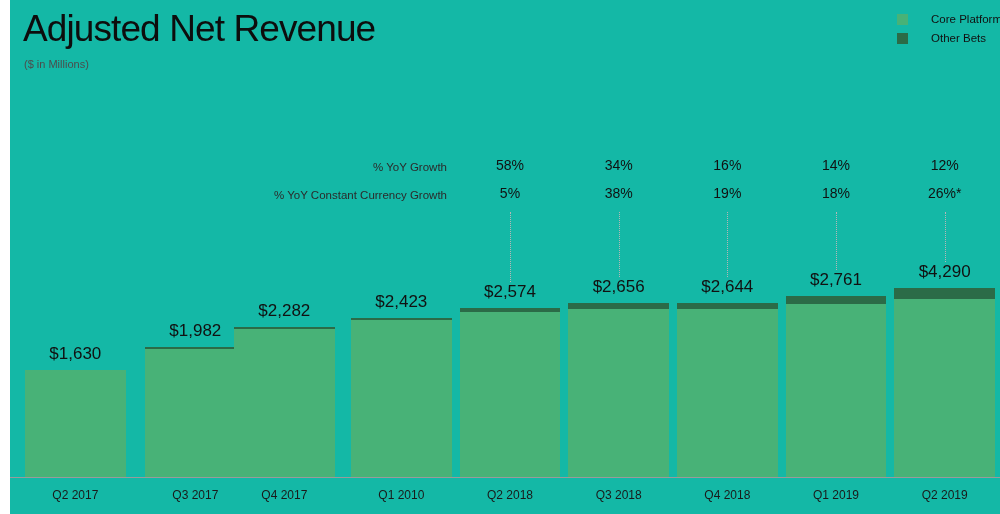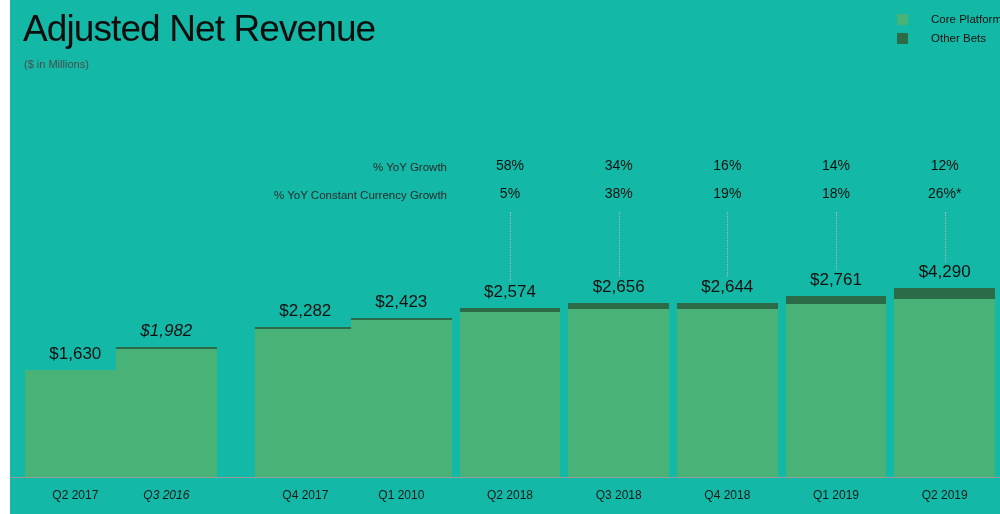--- a/index.html
+++ b/index.html
@@ -113,7 +113,7 @@
         <div class="bar-value" style="bottom: 173.107px;">$1,982</div>
         <div class="cat-label">Q3 2016</div>
       </div>
-      <div class="bar-group" style="left: 245px; width: 100.667px; height: 514px;">
+      <div class="bar-group" style="left: 224px; width: 100.667px; height: 514px;">
         <div class="bar" style="height: 149.8px; bottom: 37px;">
           <div class="seg-core" style="height: 147.831px; background: rgb(72, 178, 119);"></div>
           <div class="seg-other" style="height: 2px; background: rgb(43, 107, 71);"></div>

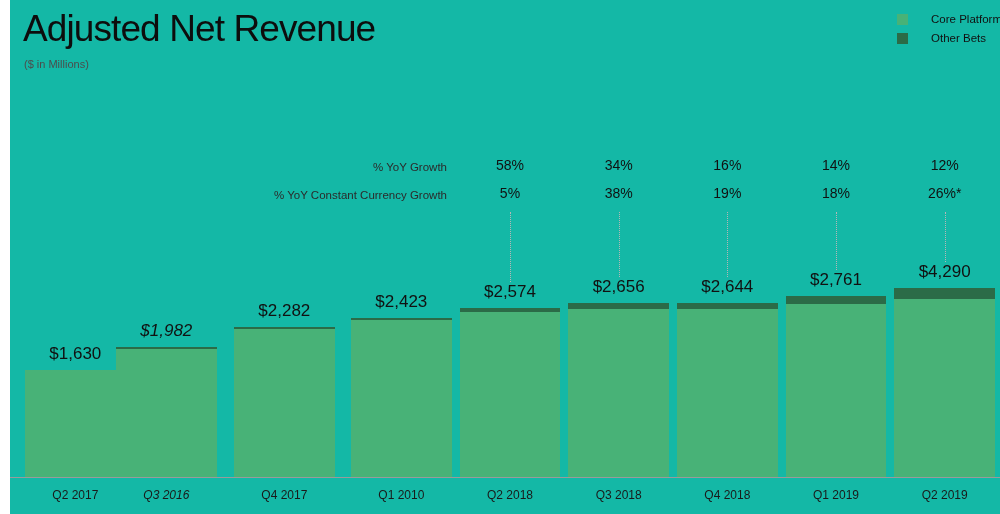--- a/index.html
+++ b/index.html
@@ -105,7 +105,7 @@
         <div class="bar-value" style="bottom: 150px;">$1,630</div>
         <div class="cat-label">Q2 2017</div>
       </div>
-      <div class="bar-group" style="left: 106px; width: 100.667px; height: 514px; font-style: italic;">
+      <div class="bar-group" style="left: 135px; width: 100.667px; height: 514px;">
         <div class="bar" style="height: 130.107px; bottom: 37px;">
           <div class="seg-core" style="height: 128.137px; background: rgb(72, 178, 119);"></div>
           <div class="seg-other" style="height: 2px; background: rgb(43, 107, 71);"></div>

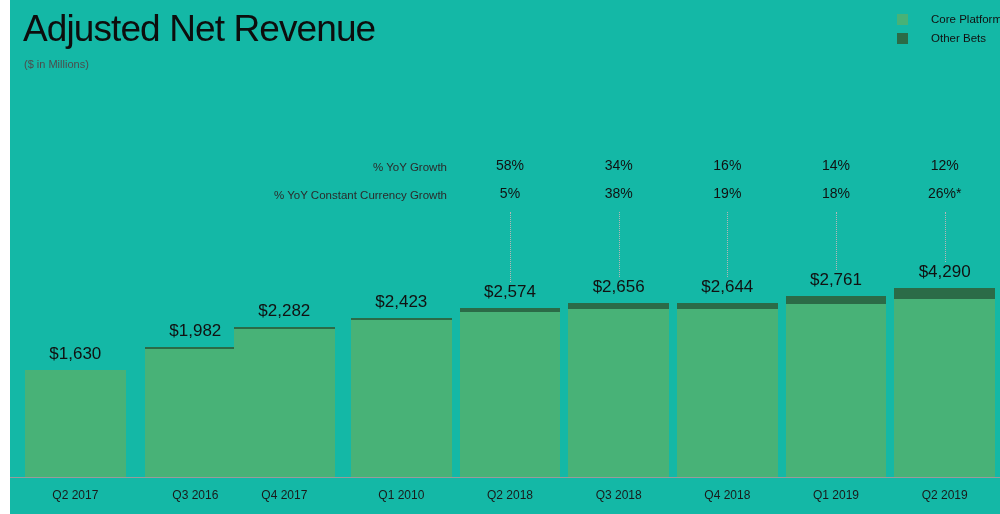--- a/index.html
+++ b/index.html
@@ -111,7 +111,7 @@
           <div class="seg-other" style="height: 2px; background: rgb(43, 107, 71);"></div>
         </div>
         <div class="bar-value" style="bottom: 173.107px;">$1,982</div>
-        <div class="cat-label">Q3 2016</div>
+        <div class="cat-label">Q3 2017</div>
       </div>
       <div class="bar-group" style="left: 224px; width: 100.667px; height: 514px;">
         <div class="bar" style="height: 149.8px; bottom: 37px;">

